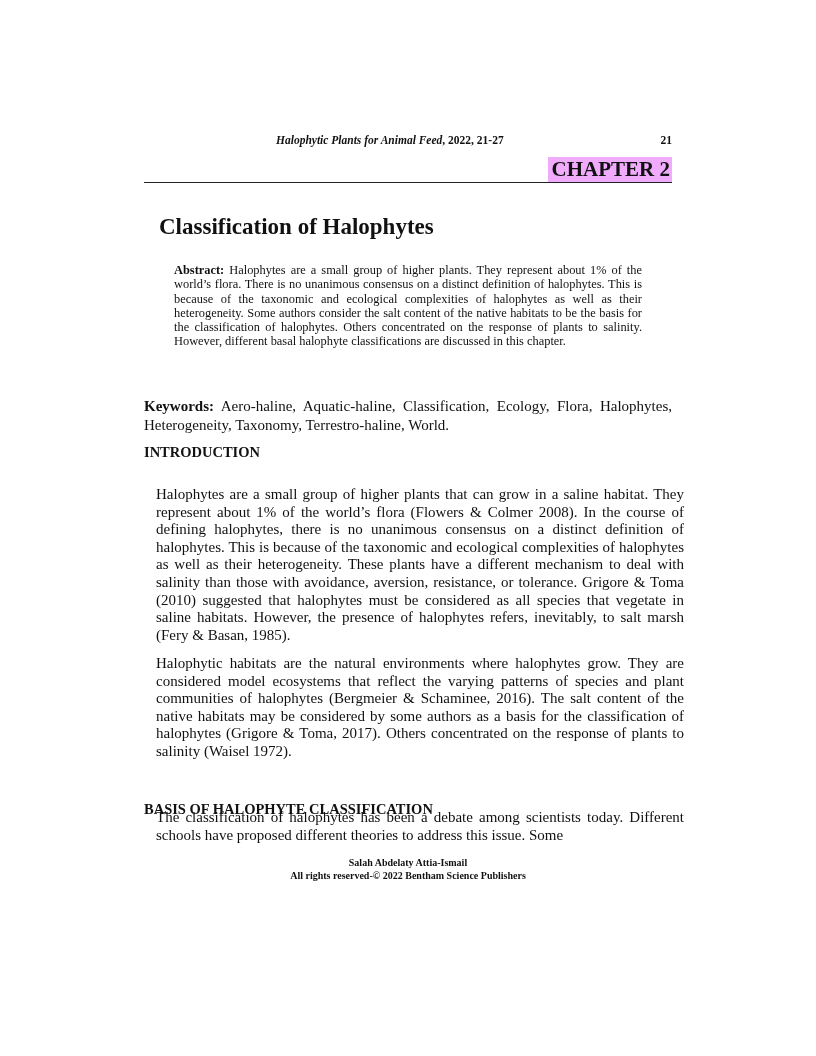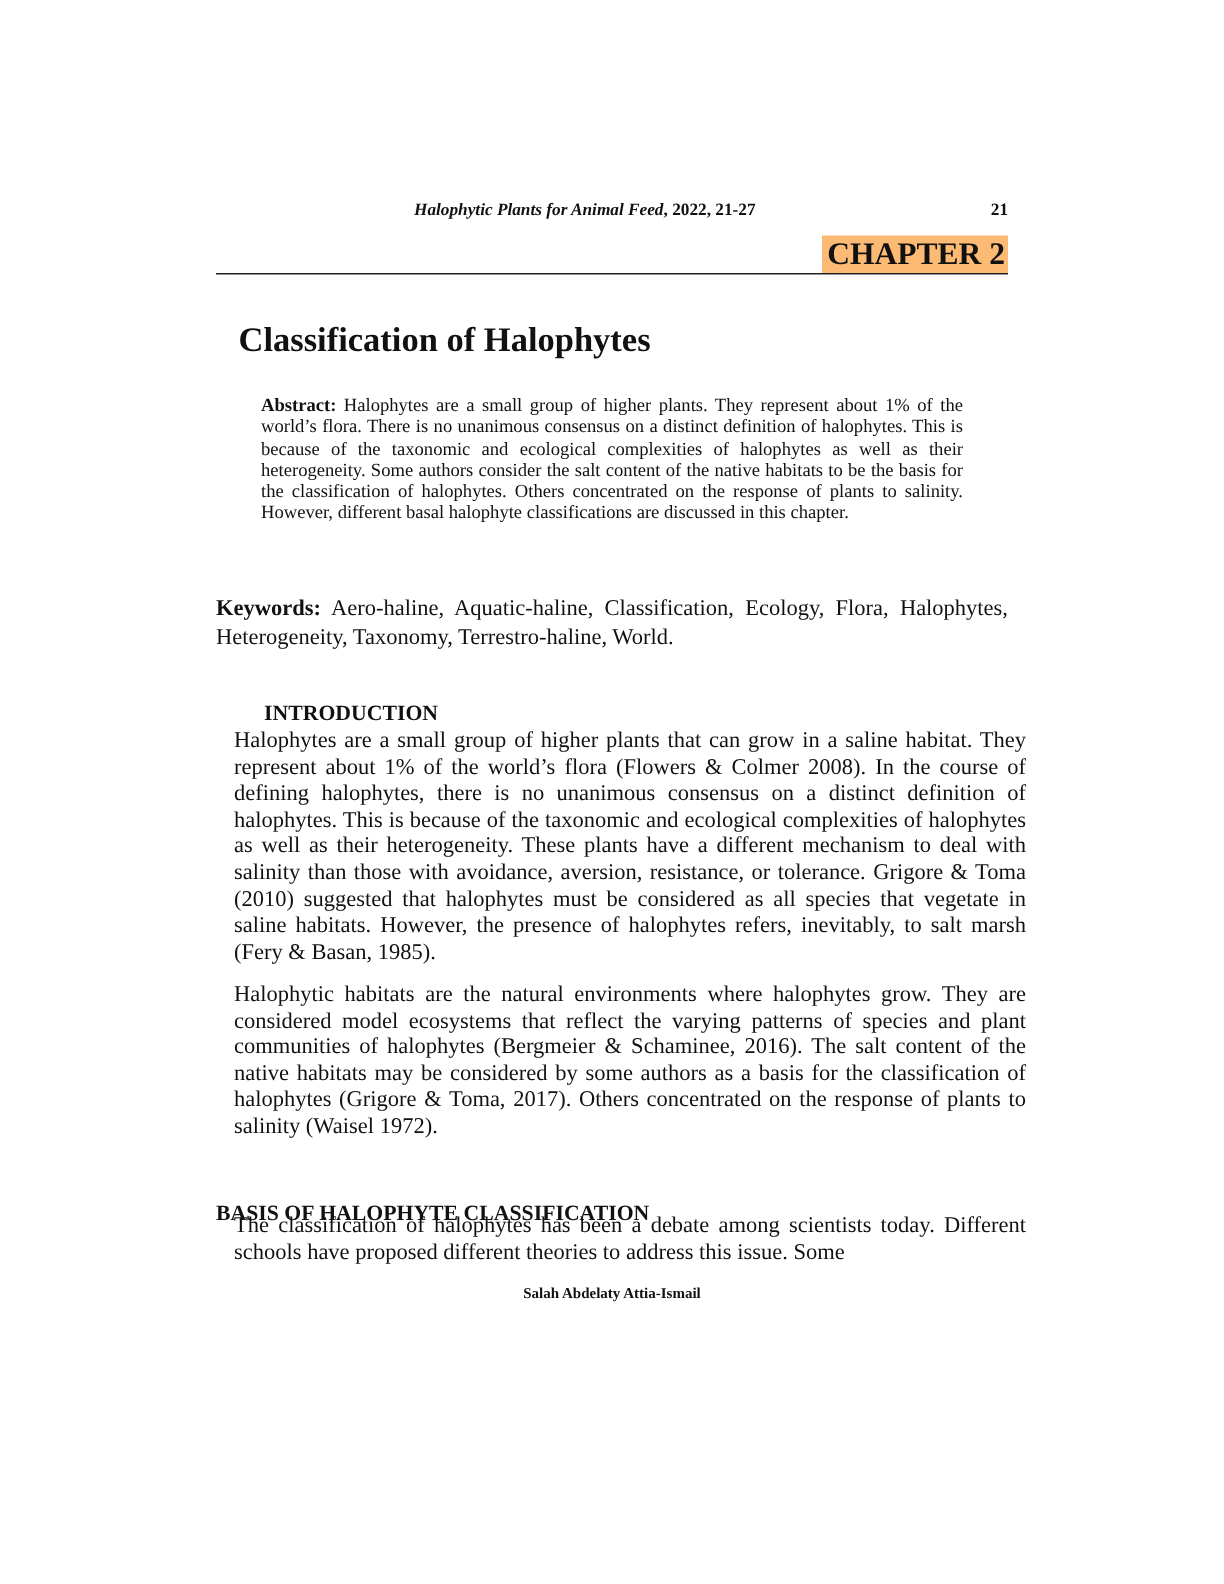--- a/index.html
+++ b/index.html
@@ -11,7 +11,7 @@
   .running-head .title { position: absolute; left: 132px; top: 0; }
   .running-head .title i { font-style: italic; }
   .running-head .pageno { position: absolute; right: 0; top: 0; }
-  .chapter-label { position: absolute; top: 157px; right: 0; background: #fdba74;
+  .chapter-label { position: absolute; top: 157px; right: 0; background: #f0abfc;
                    font-size: 21px; font-weight: bold; padding: 0 2px 0 4px; line-height: 25px; }
   .rule { position: absolute; top: 182px; left: 0; width: 528px; height: 1px; background: #222; }
   .chapter-title { position: absolute; top: 197px; left: 0; font-size: 23px; font-weight: bold; margin: 15px; line-height: 30px; }

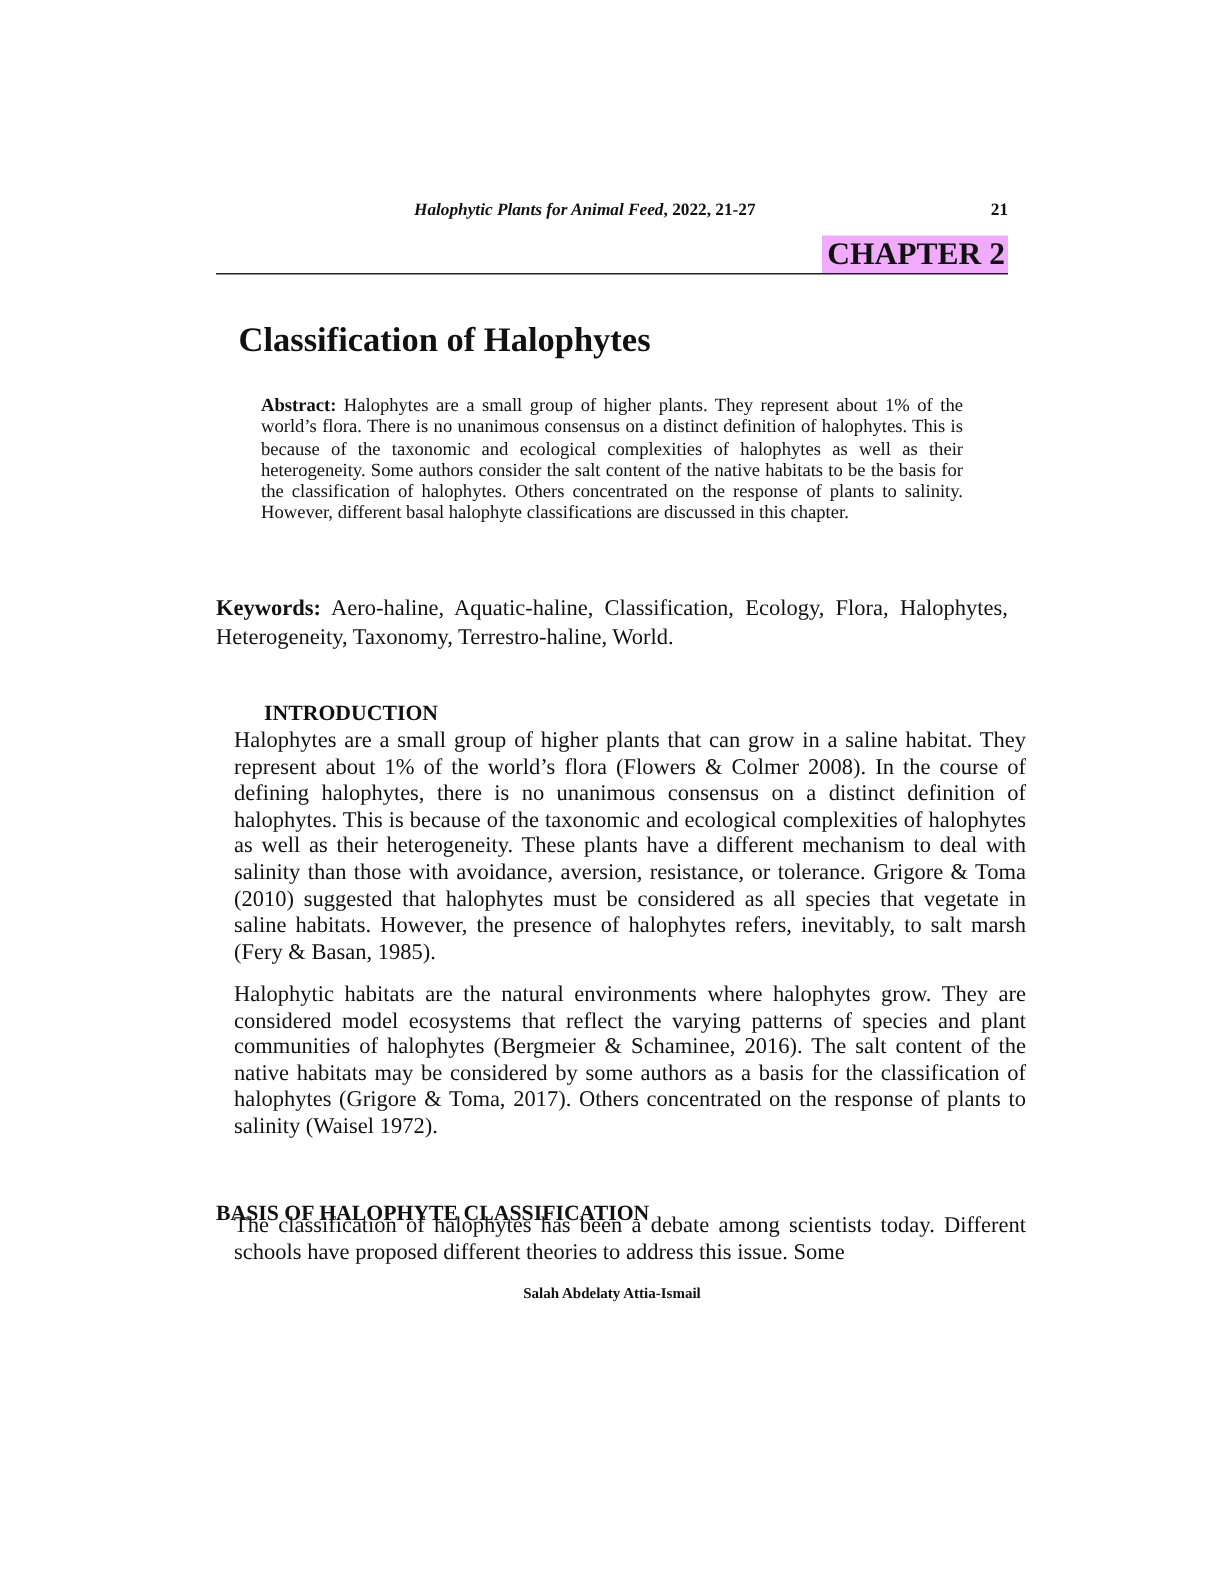--- a/index.html
+++ b/index.html
@@ -44,7 +44,7 @@
 
   <p class="keywords"><b>Keywords:</b><span> Aero-haline, Aquatic-haline, Classification, Ecology, Flora, Halophytes, Heterogeneity, Taxonomy, Terrestro-haline, World.</span></p>
 
-  <h2 class="heading" style="top:467px;margin-left:32px;">INTRODUCTION</h2>
+  <h2 class="heading" style="top:443px;">INTRODUCTION</h2>
   <p class="para" style="top:474px;">Halophytes are a small group of higher plants that can grow in a saline habitat. They represent about 1% of the world’s flora (Flowers &amp; Colmer 2008). In the course of defining halophytes, there is no unanimous consensus on a distinct definition of halophytes. This is because of the taxonomic and ecological complexities of halophytes as well as their heterogeneity. These plants have a different mechanism to deal with salinity than those with avoidance, aversion, resistance, or tolerance. Grigore &amp; Toma (2010) suggested that halophytes must be considered as all species that vegetate in saline habitats. However, the presence of halophytes refers, inevitably, to salt marsh (Fery &amp; Basan, 1985).</p>
   <p class="para" style="top:643px;">Halophytic habitats are the natural environments where halophytes grow. They are considered model ecosystems that reflect the varying patterns of species and plant communities of halophytes (Bergmeier &amp; Schaminee, 2016). The salt content of the native habitats may be considered by some authors as a basis for the classification of halophytes (Grigore &amp; Toma, 2017). Others concentrated on the response of plants to salinity (Waisel 1972).</p>
 

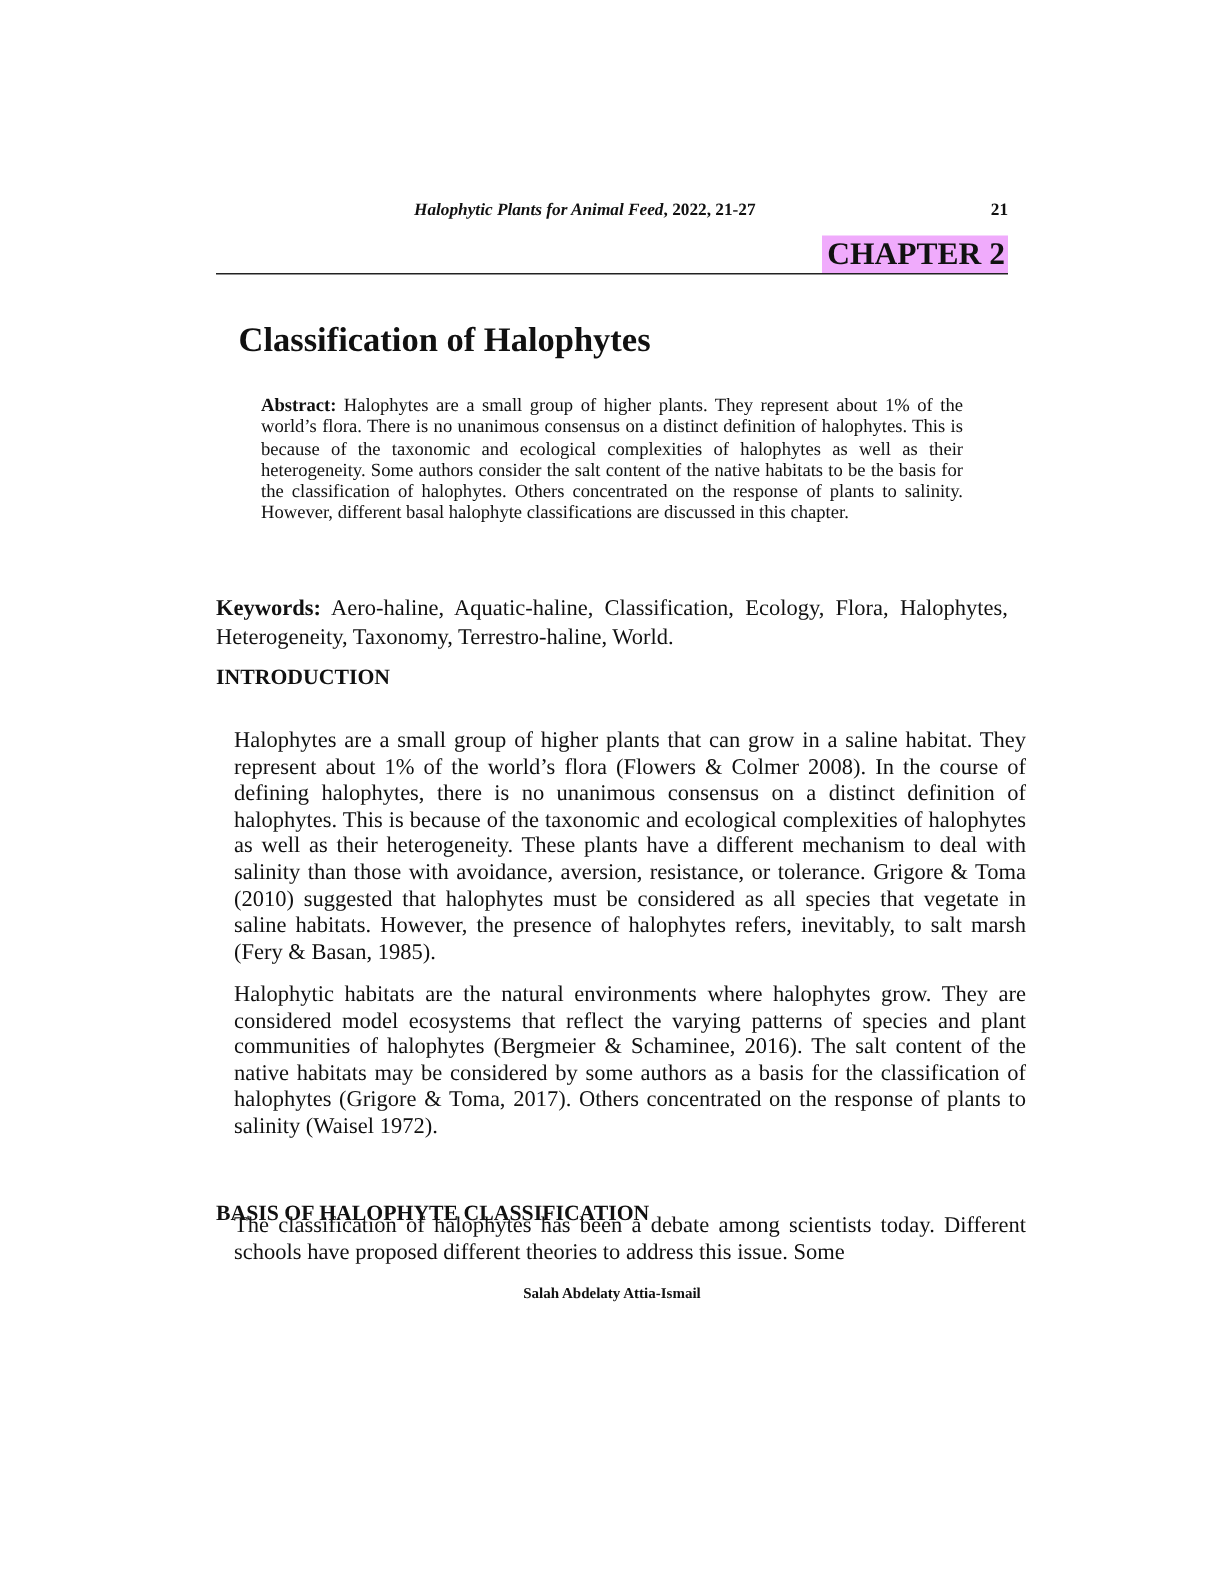--- a/index.html
+++ b/index.html
@@ -53,6 +53,7 @@
 
   <div class="footer">
     <div>Salah Abdelaty Attia-Ismail</div>
+    <div>All rights reserved-© 2022 Bentham Science Publishers</div>
   </div>
 </div>
 

